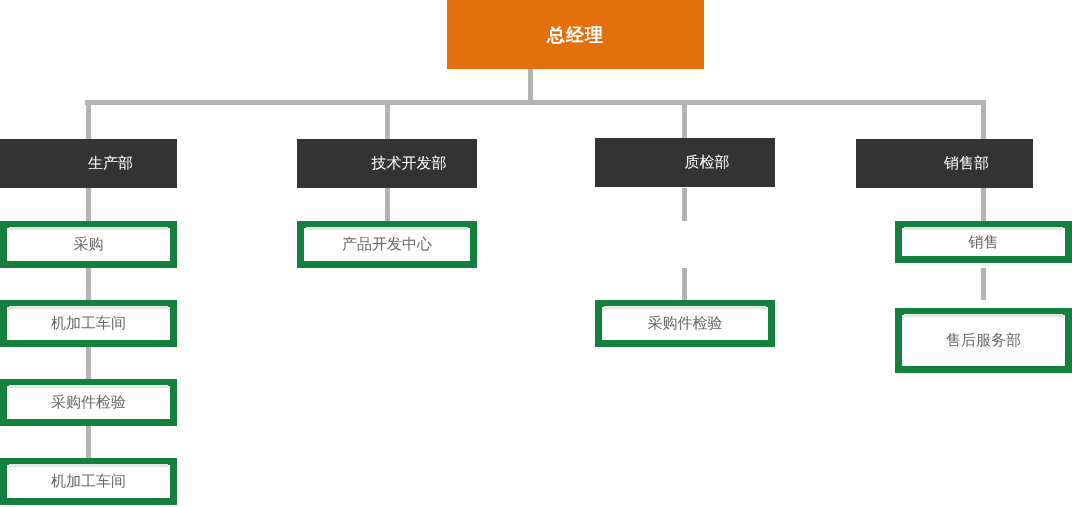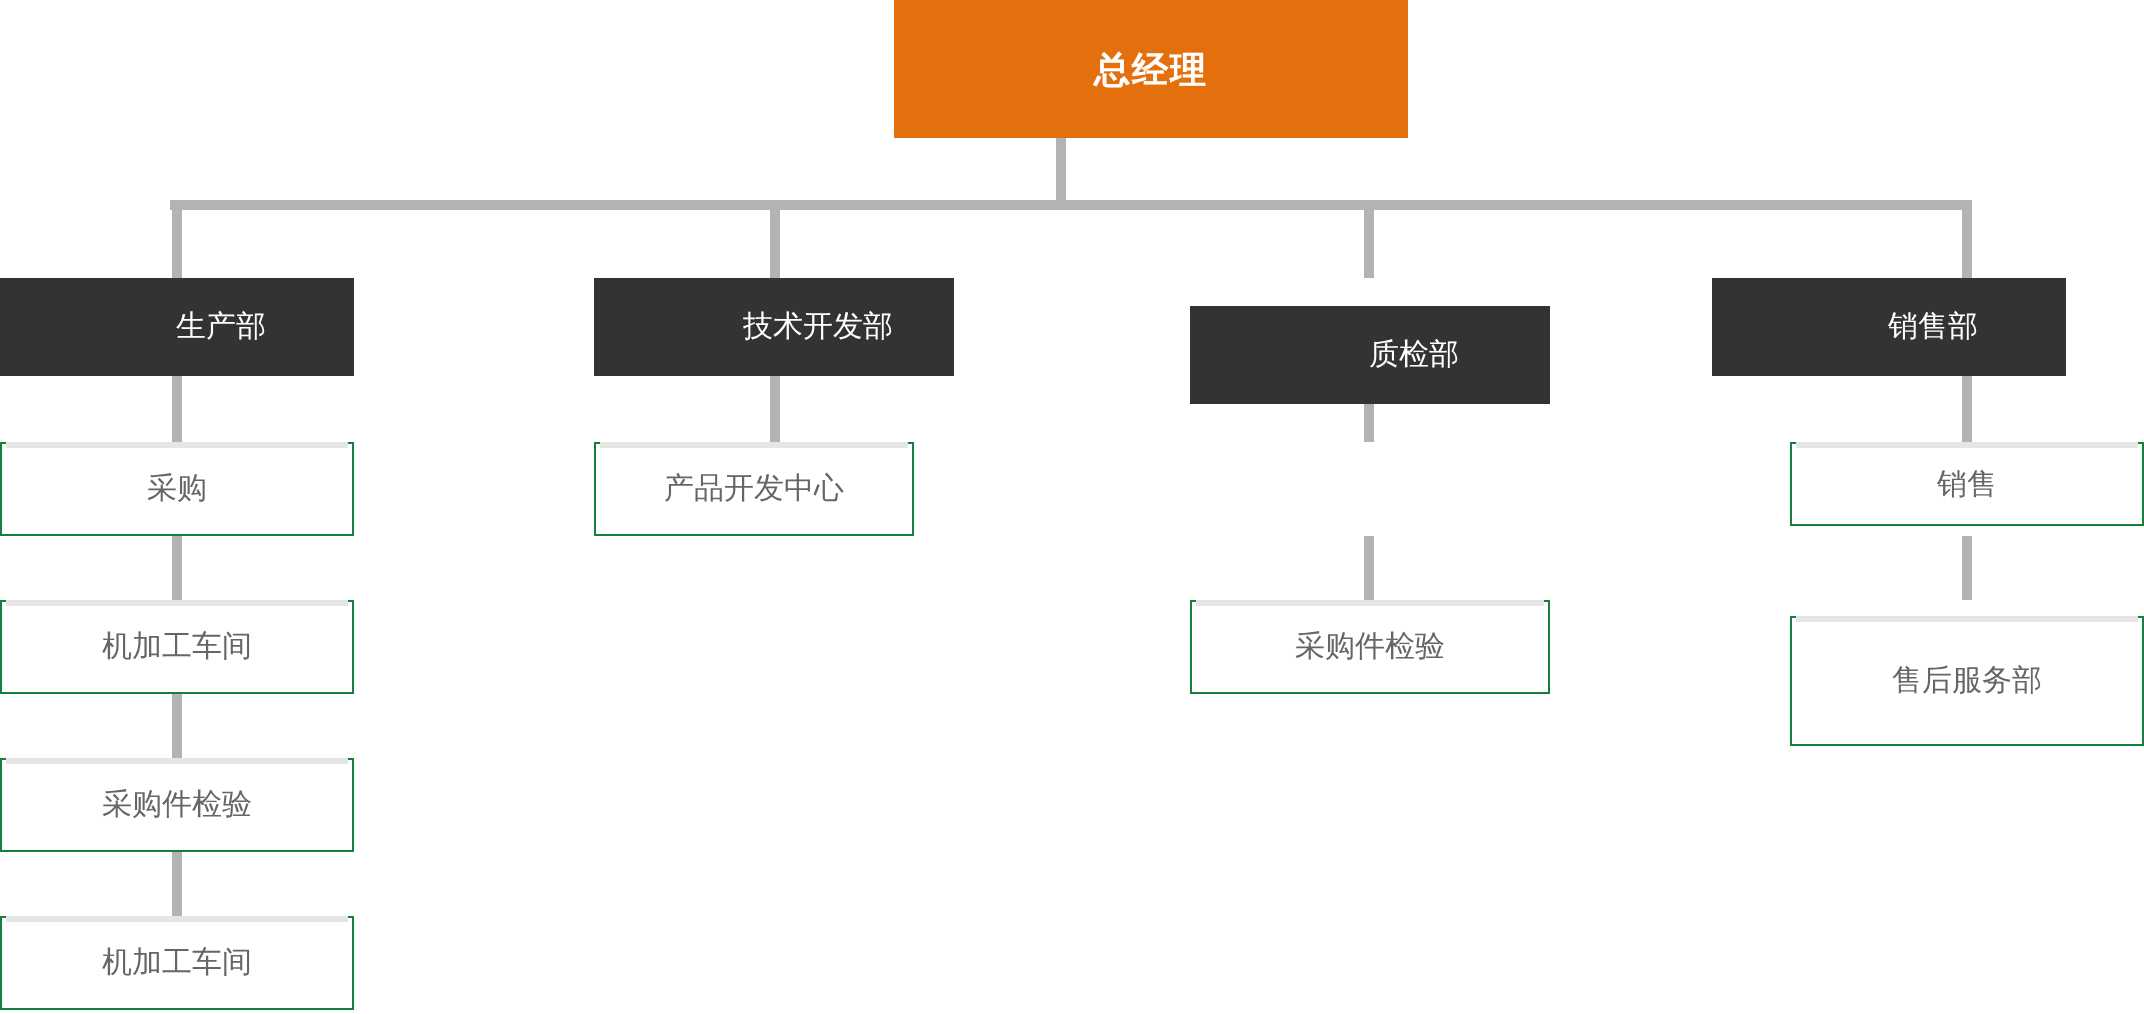--- a/index.html
+++ b/index.html
@@ -94,7 +94,7 @@
   <div class="node node-dept" style="left:297px; top:139px; width:180px; height:49px;">
     <span>技术开发部</span>
   </div>
-  <div class="node node-dept" style="left:595px; top:153px; width:180px; height:49px;">
+  <div class="node node-dept" style="left:595px; top:138px; width:180px; height:49px;">
     <span>质检部</span>
   </div>
   <div class="node node-dept" style="left:856px; top:139px; width:177px; height:49px;">

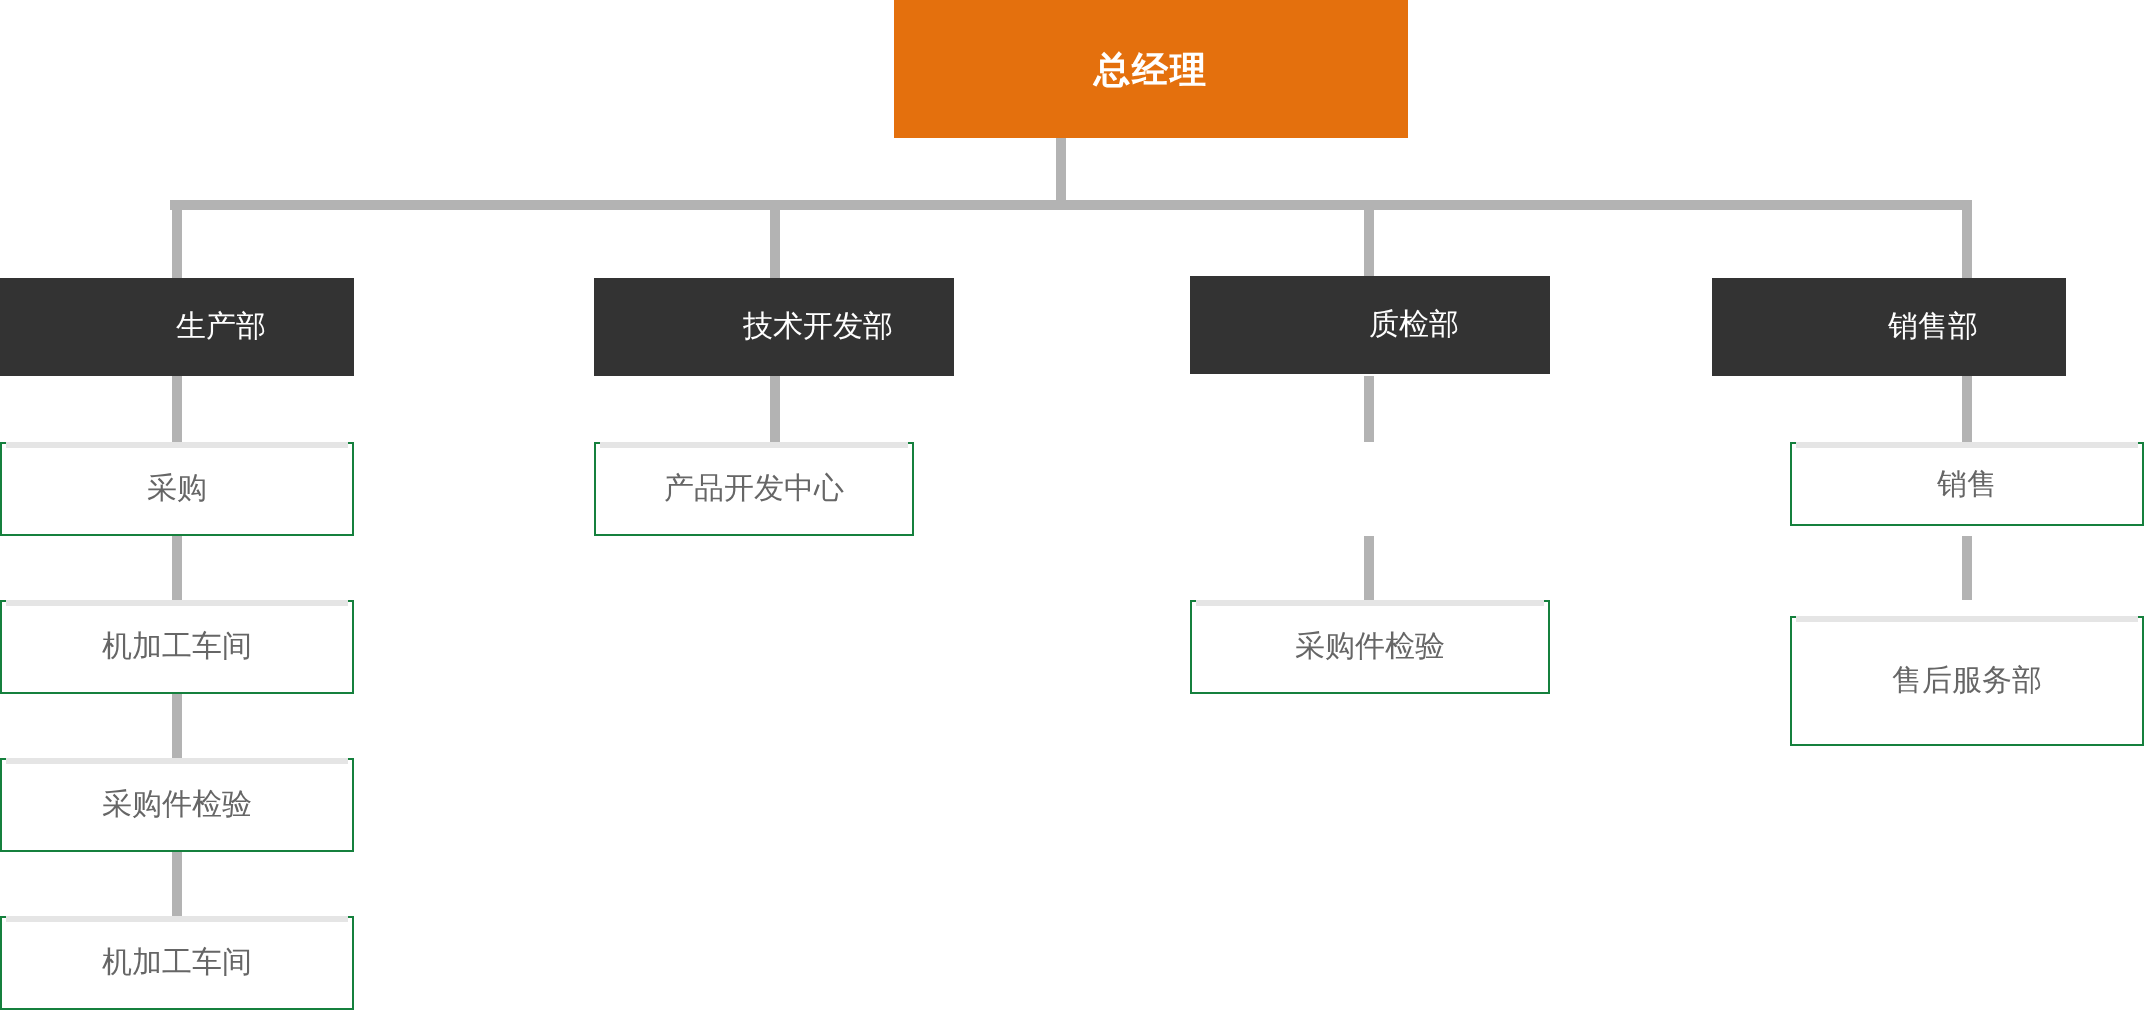--- a/index.html
+++ b/index.html
@@ -41,7 +41,7 @@
     background: #ffffff;
     color: #666666;
     font-size: 15px;
-    border: 1px solid #15803d;
+    border: 7px solid #15803d;
   }
   .node-leaf::before {
     content: "";

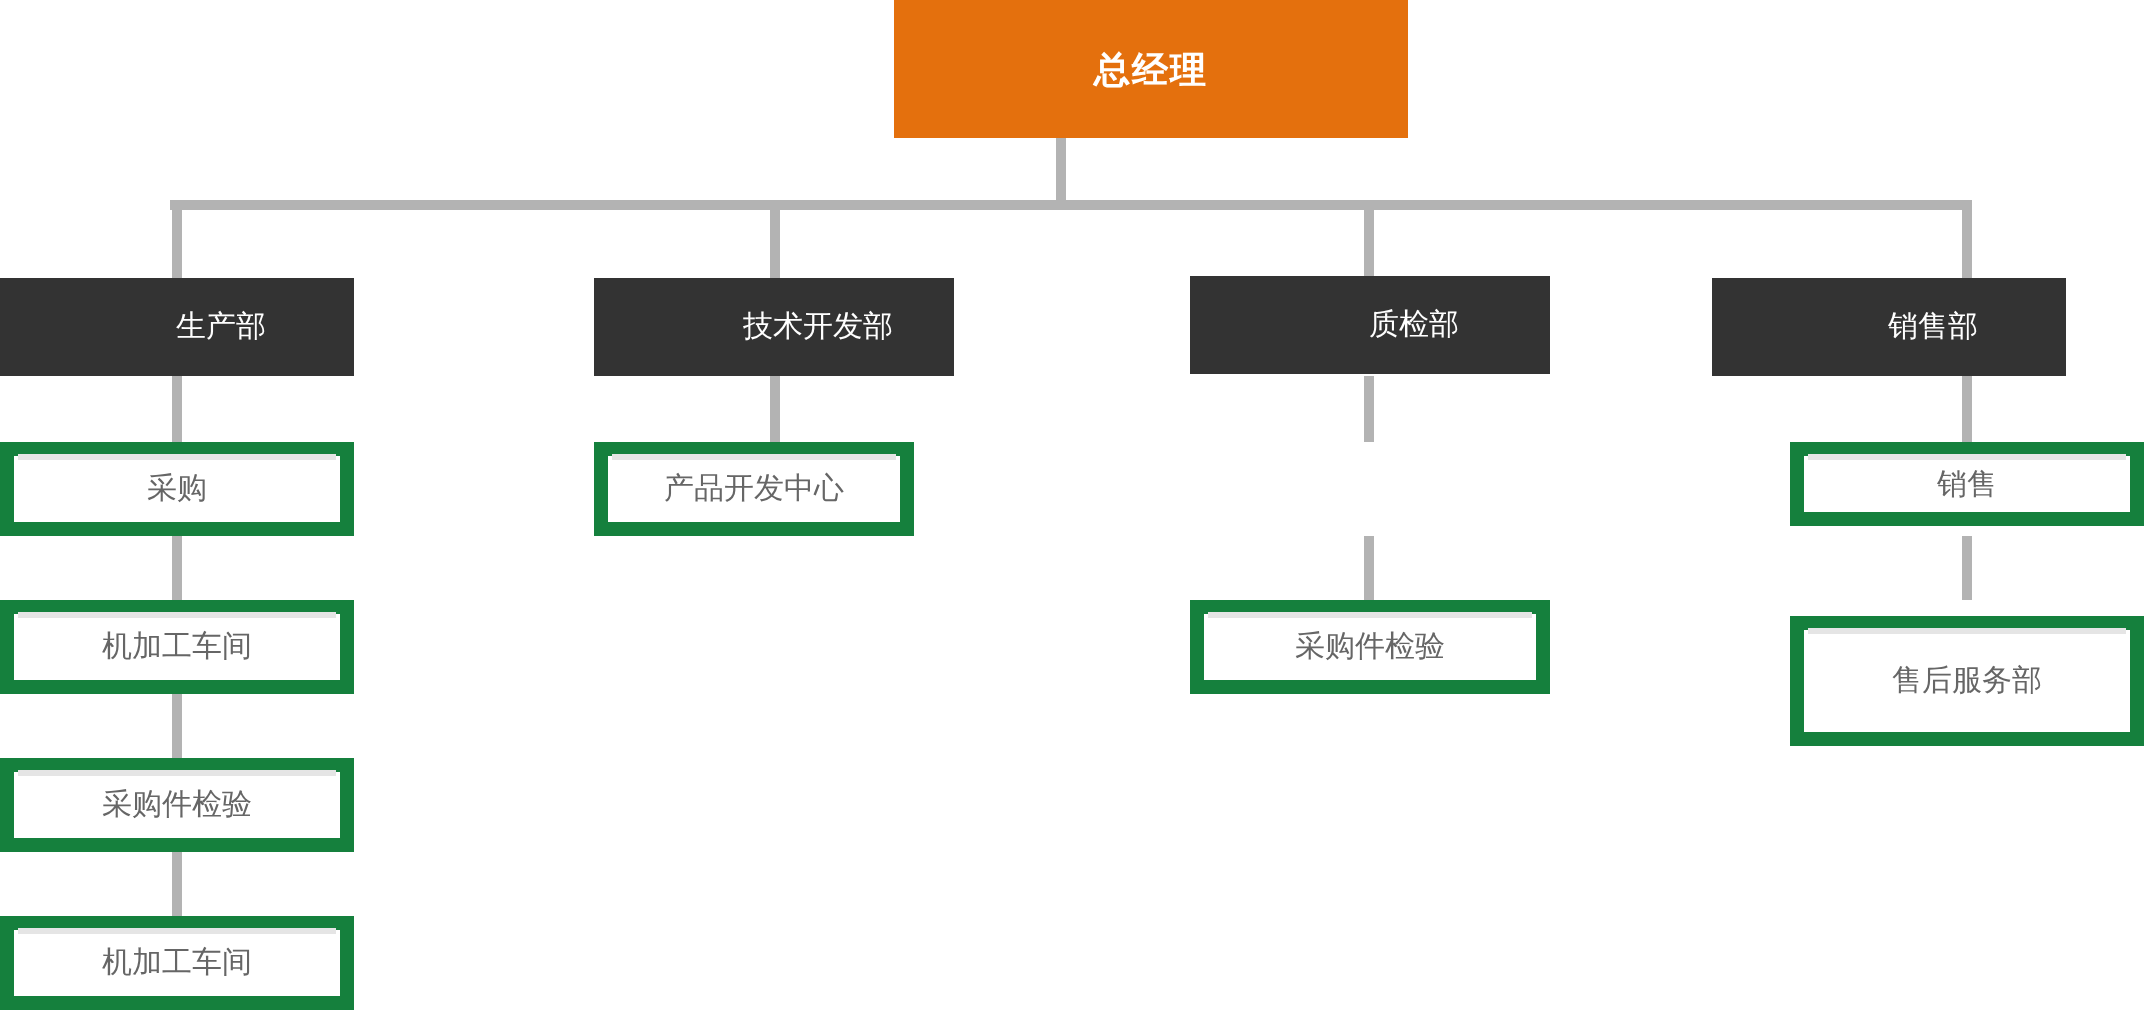--- a/index.html
+++ b/index.html
@@ -114,7 +114,7 @@
     <span>机加工车间</span>
   </div>
 
-  <div class="node node-leaf" style="left:297px; top:221px; width:160px; height:47px;text-align:center;">
+  <div class="node node-leaf" style="left:297px; top:221px; width:180px; height:47px;text-align:center;">
     <span>产品开发中心</span>
   </div>
 

